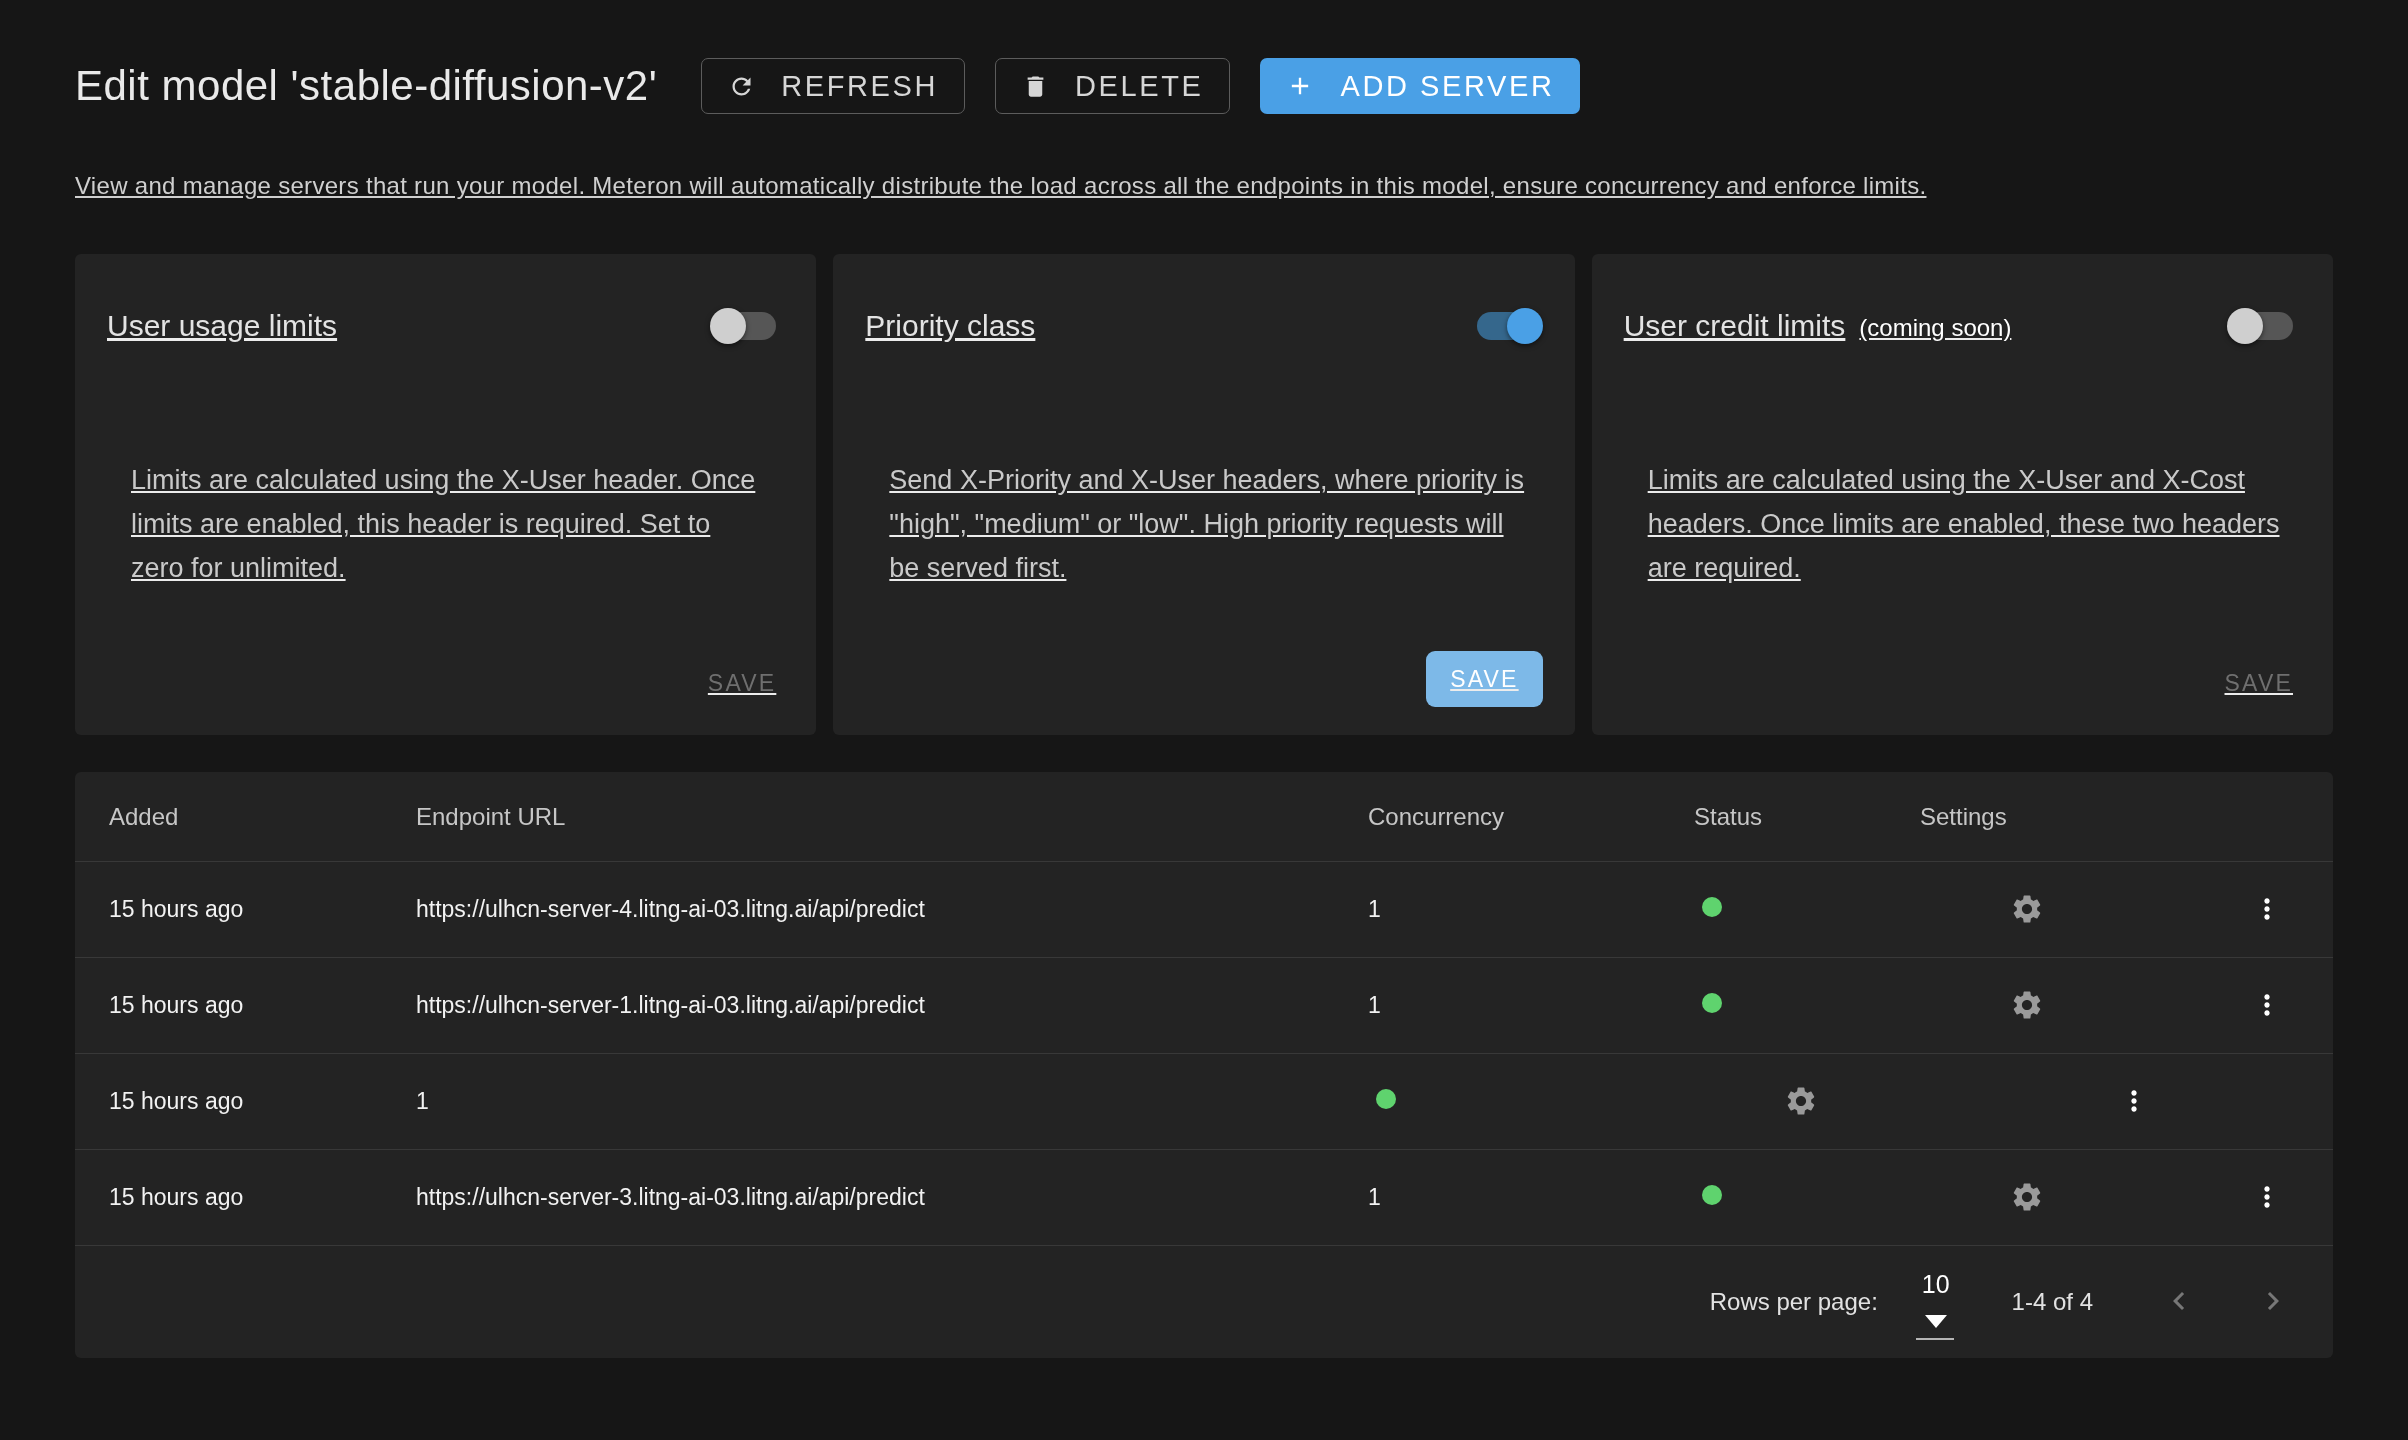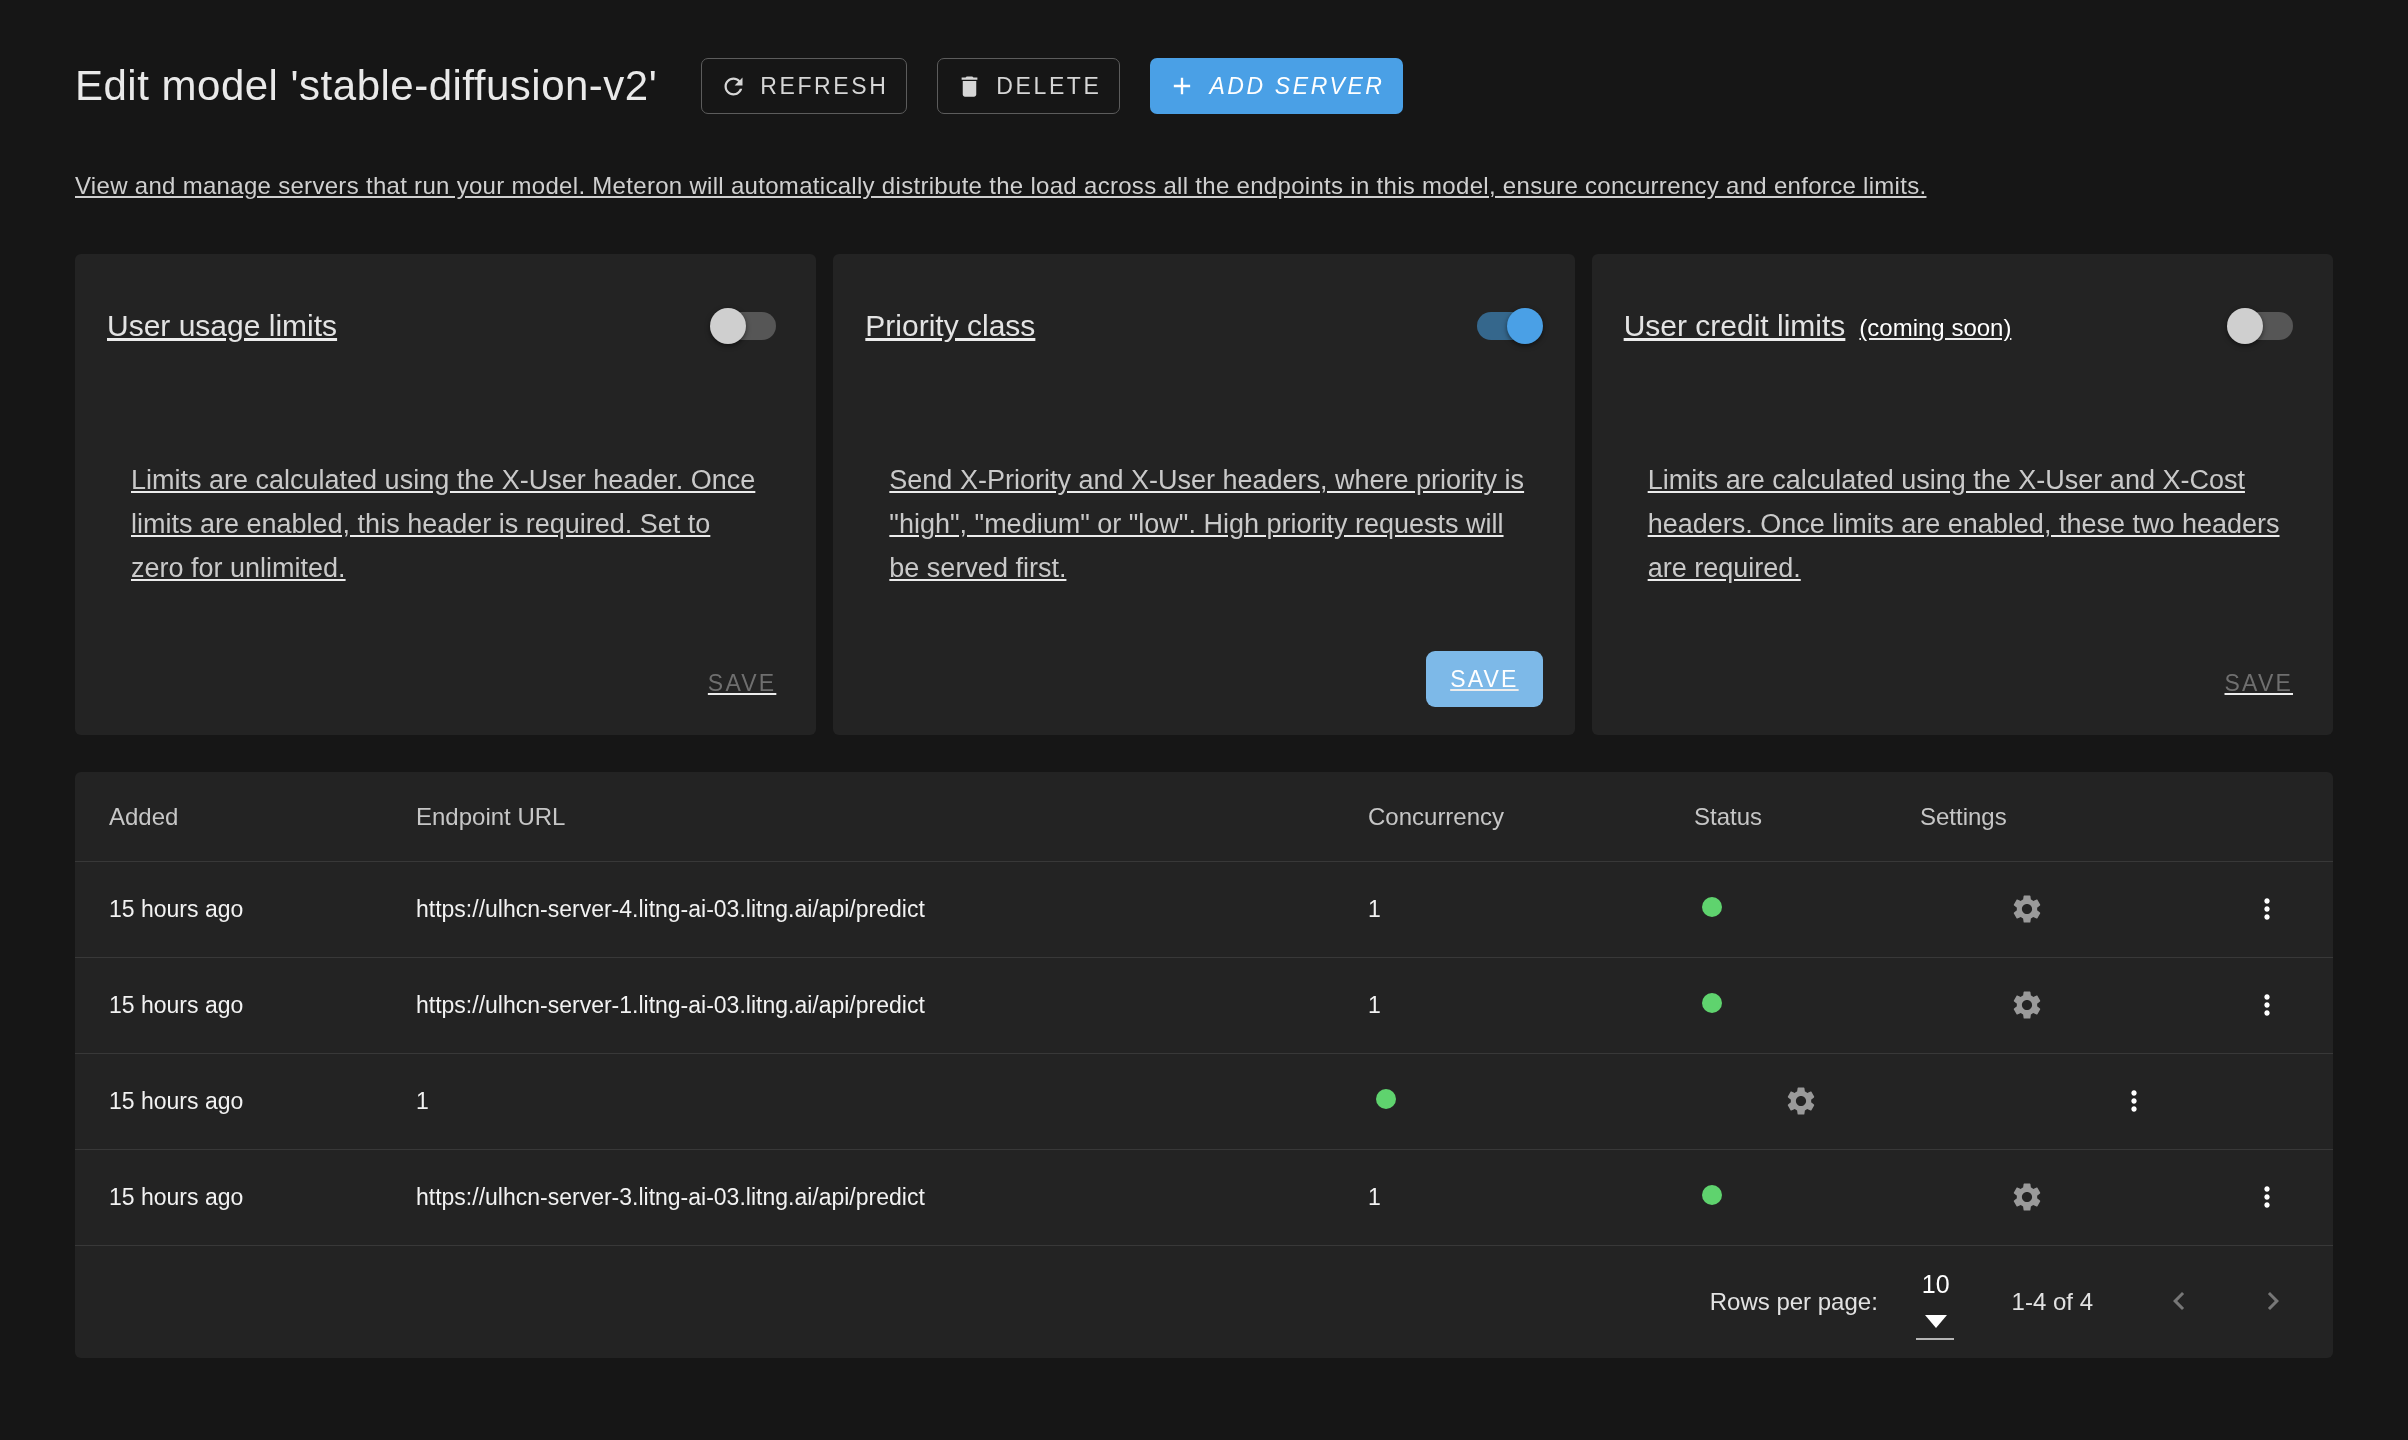--- a/index.html
+++ b/index.html
@@ -17,9 +17,9 @@
   .page-title { font-size: 42px; font-weight: 400; color: #e9e9e9; letter-spacing: 0.5px; }
   .toolbar { display: flex; align-items: center; margin-left: 44px; gap: 30px; }
   .btn {
-    height: 56px; display: inline-flex; align-items: center; gap: 13px;
-    padding: 0 18px; border-radius: 7px; cursor: pointer;
-    font-size: 23px; font-weight: 500; letter-spacing: 2.6px;
+    height: 56px; display: inline-flex; align-items: center; gap: 26px;
+    padding: 0 26px; border-radius: 7px; cursor: pointer;
+    font-size: 29px; font-weight: 500; letter-spacing: 2.6px;
     background: transparent; border: 1.5px solid #5c5c5c; color: #d6d6d6;
   }
   .btn svg { width: 27px; height: 27px; fill: currentColor; }

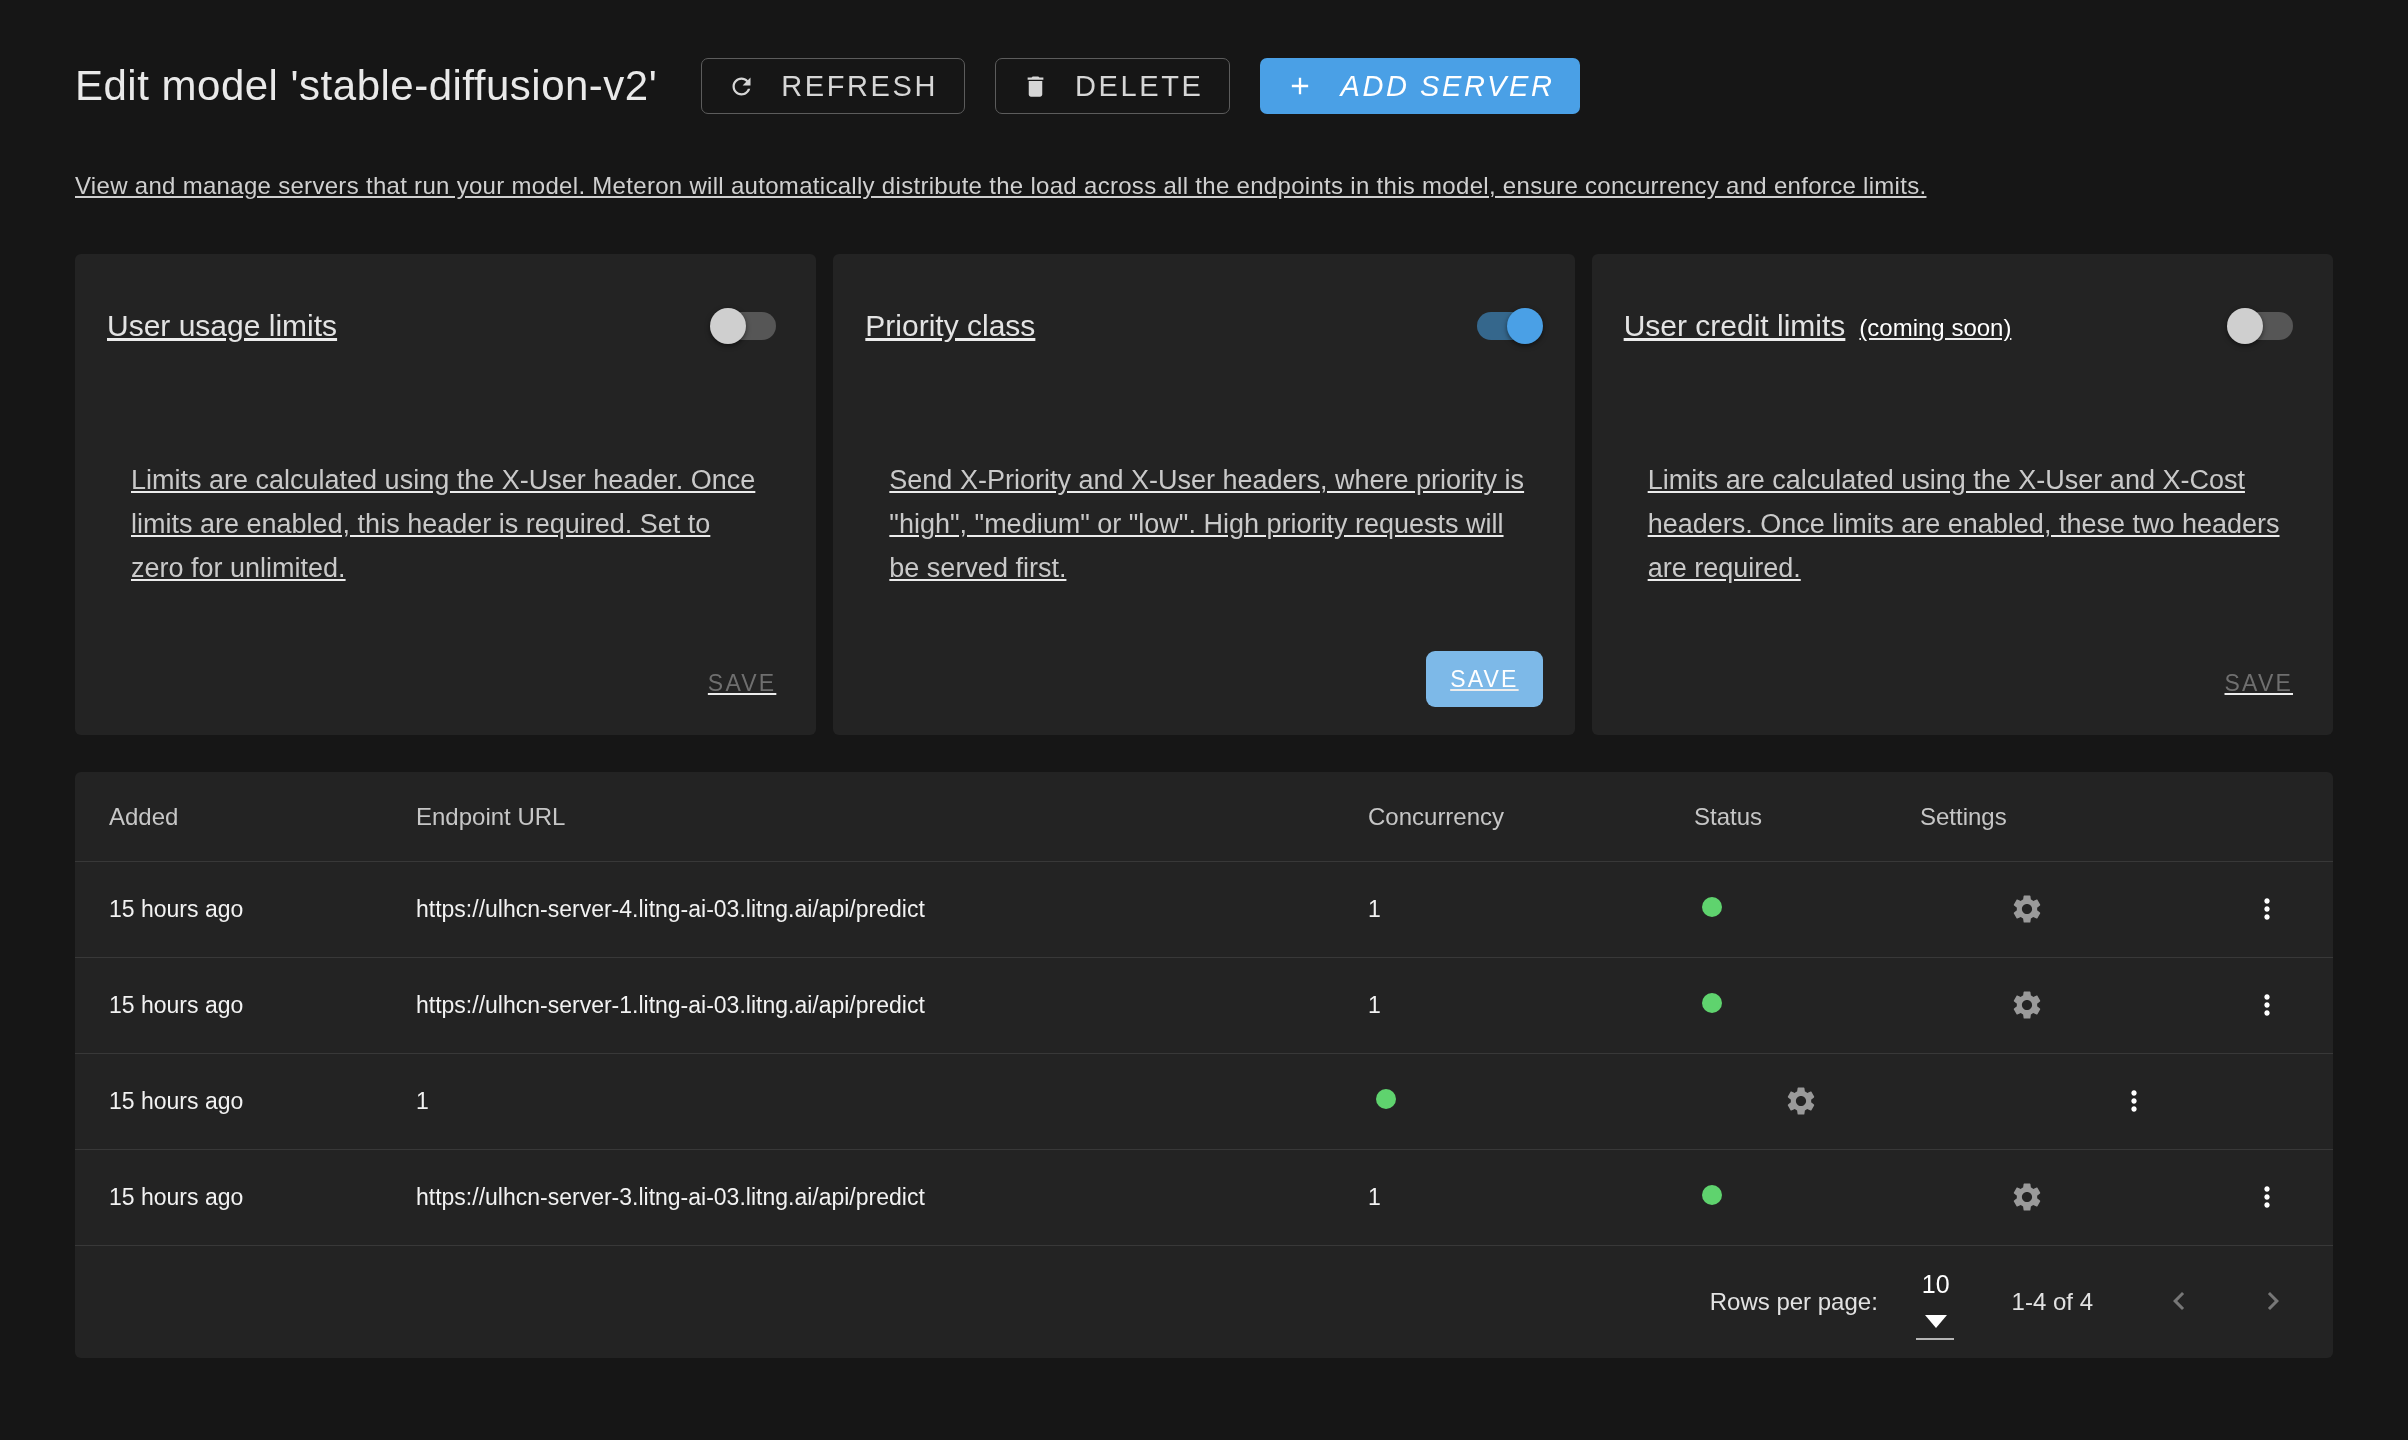--- a/index.html
+++ b/index.html
@@ -23,7 +23,7 @@
     background: transparent; border: 1.5px solid #5c5c5c; color: #d6d6d6;
   }
   .btn svg { width: 27px; height: 27px; fill: currentColor; }
-  .btn.primary { background: #4aa0e6; border: none; color: #ffffff; font-style: italic; }
+  .btn.primary { background: #4aa0e6; border: none; color: #ffffff; }
 
   .subtitle { margin-top: 58px; font-size: 24px; color: #cfcfcf; letter-spacing: 0.3px; text-decoration: underline; }
 

